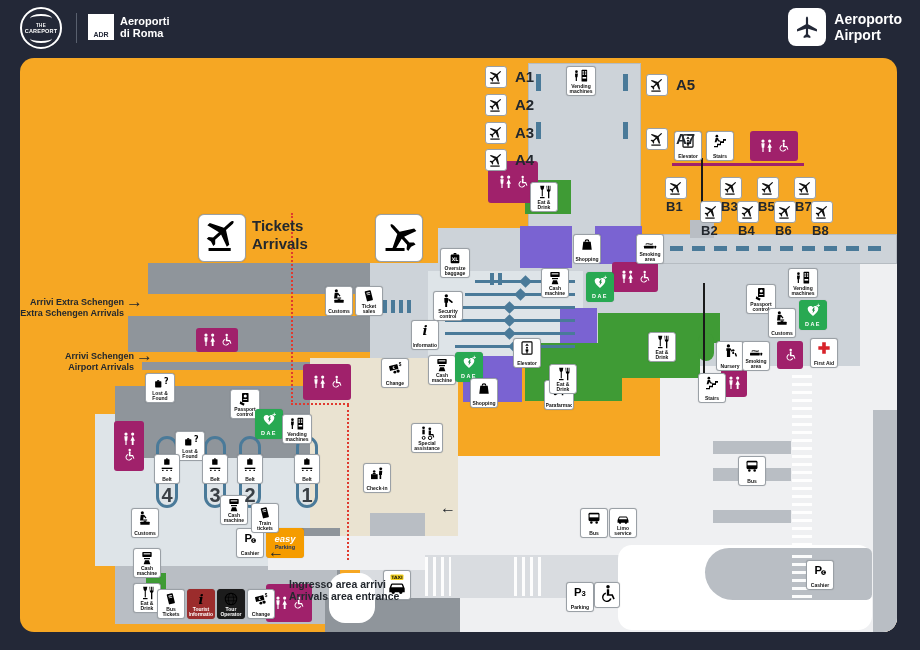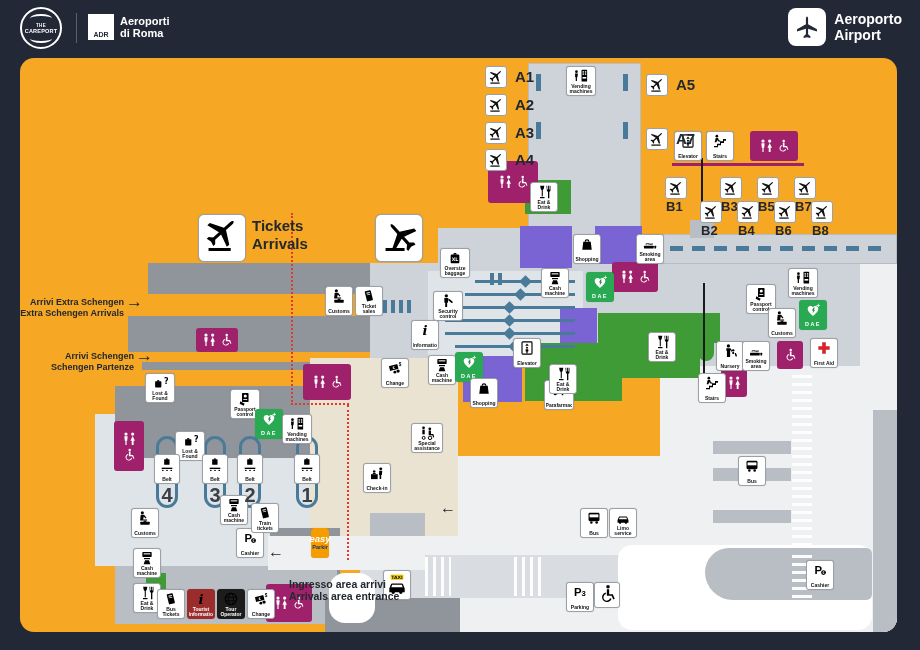--- a/index.html
+++ b/index.html
@@ -1083,7 +1083,7 @@
     </div>
     <div class="lbl" style="left: 10px; top: 293px; width: 104px; font-size: 9px; text-align: right; color: rgb(35, 40, 46);">
       <div>Arrivi Schengen</div>
-      <div>Schengen Partenze</div>
+      <div>Airport Arrivals</div>
     </div>
     <div class="lbl" style="left: 116px; top: 288px; width: 22px; font-size: 17px; text-align: left; color: rgb(35, 40, 46);">
       <div>→</div>

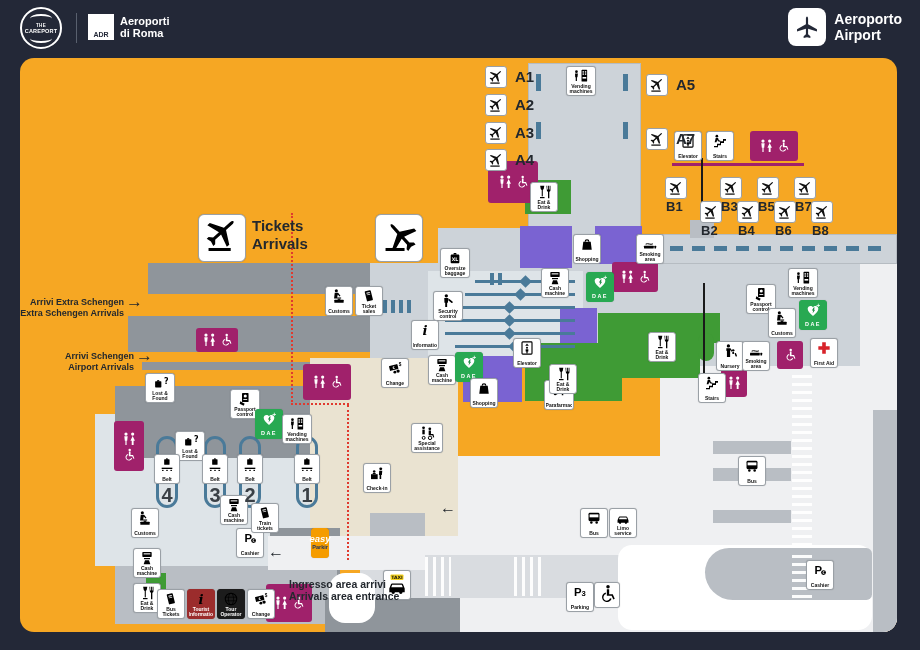--- a/index.html
+++ b/index.html
@@ -827,7 +827,7 @@
       </div>
       <div class="il">Cashier</div>
     </div>
-    <div class="ic easy" style="left: 246px; top: 470px; width: 18px; height: 30px; margin-left: 45px;">
+    <div class="ic easy" style="left: 246px; top: 470px; width: 38px; height: 30px;">
       <div class="easy-b">easy</div>
       <div class="il">Parking</div>
     </div>

